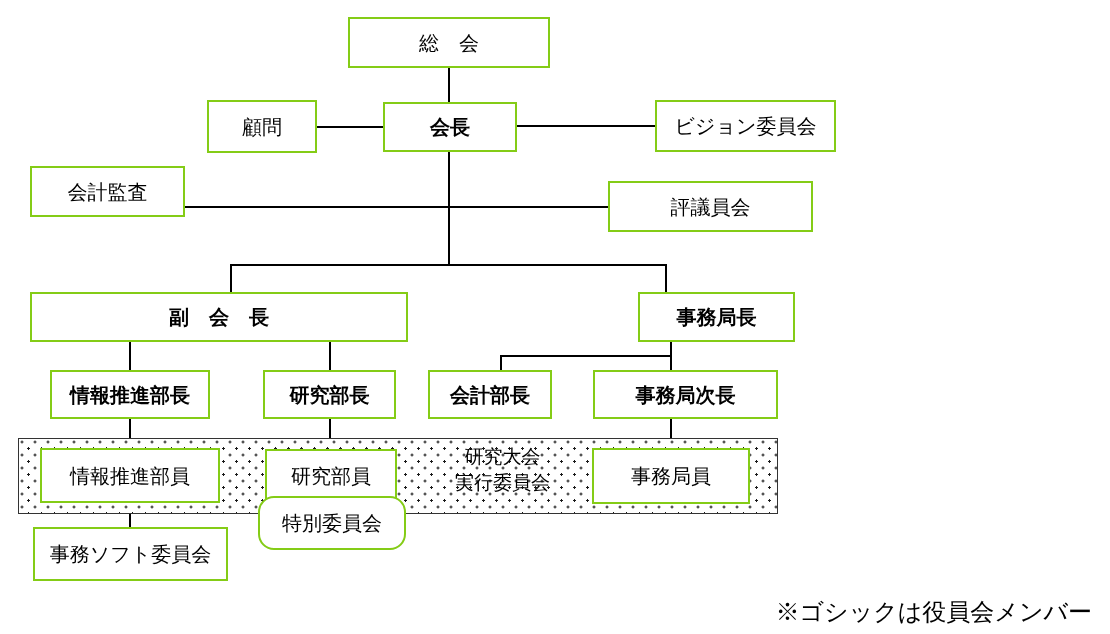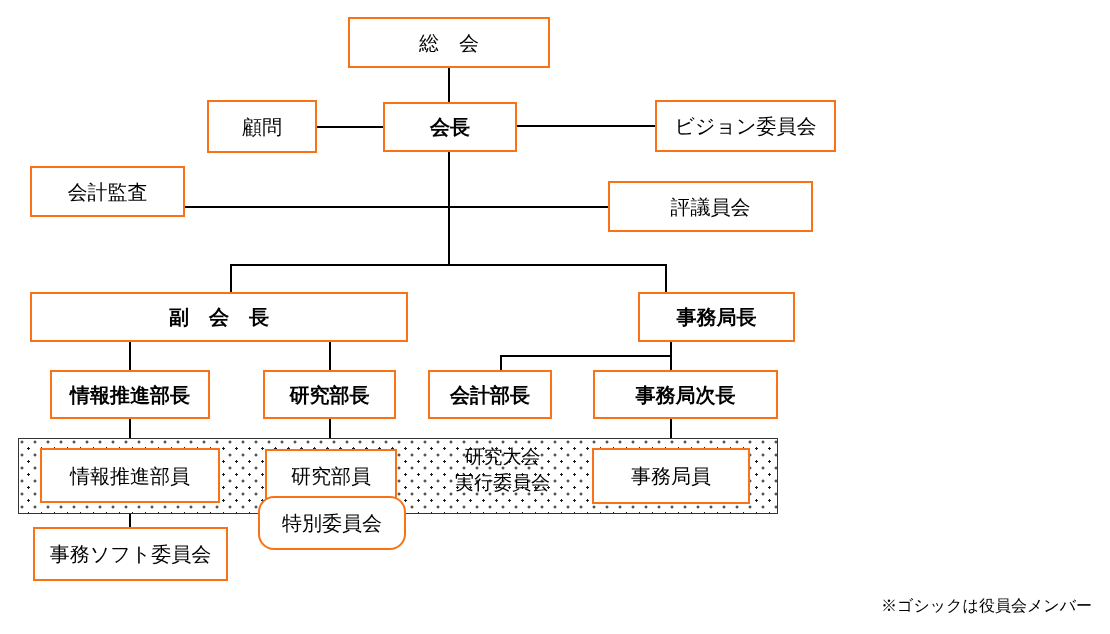--- a/index.html
+++ b/index.html
@@ -14,7 +14,7 @@
   .node{
     position:absolute;
     box-sizing:border-box;
-    border:2px solid #f97316;
+    border:2px solid #84cc16;
     background:#fff;
     display:flex;align-items:center;justify-content:center;
     font-size:20px;

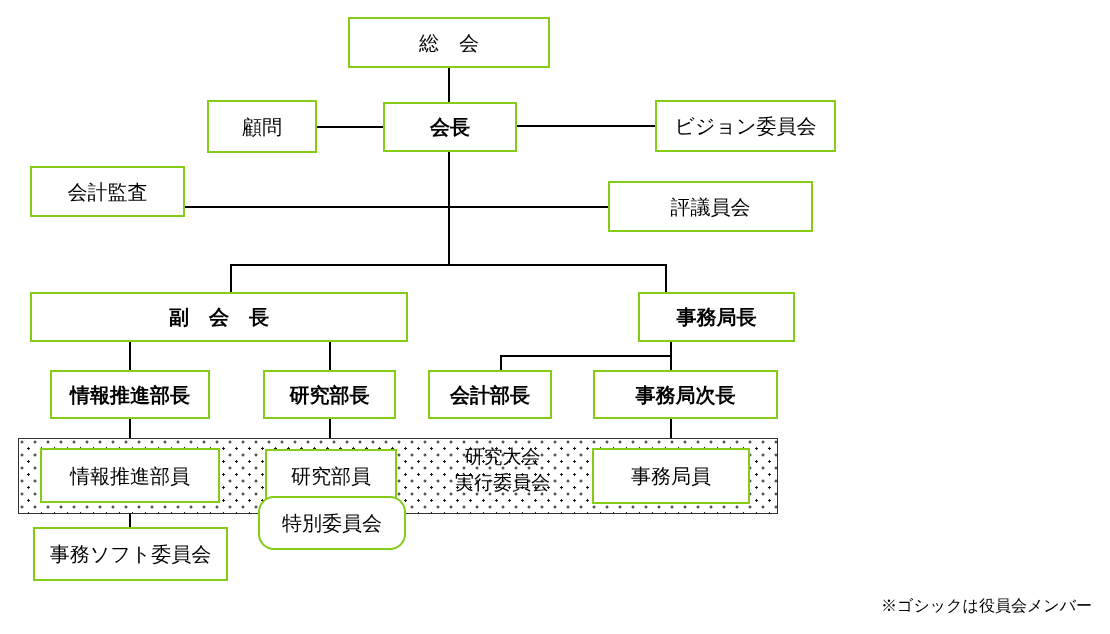--- a/index.html
+++ b/index.html
@@ -48,7 +48,7 @@
   }
   .note{
     position:absolute;
-    font-size:16px;
+    font-size:24px;
     font-family:"Liberation Serif","DejaVu Serif",serif;
     white-space:nowrap;
   }

